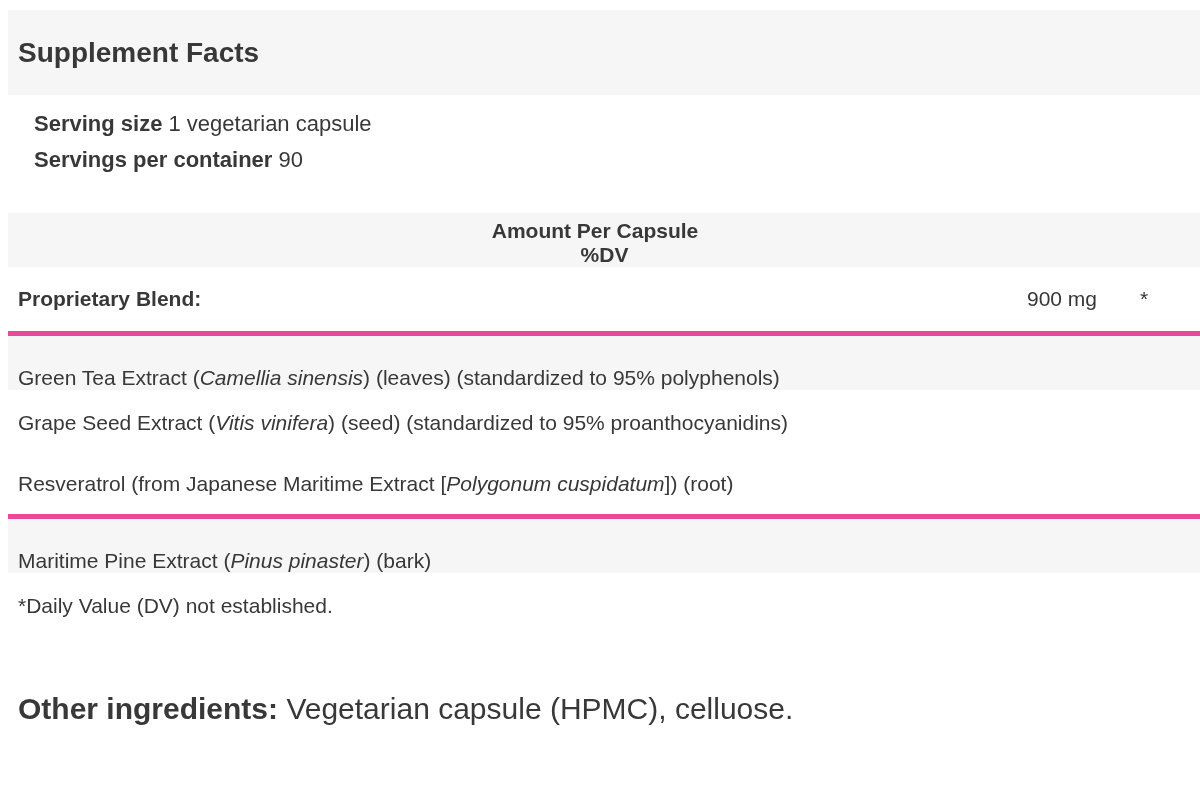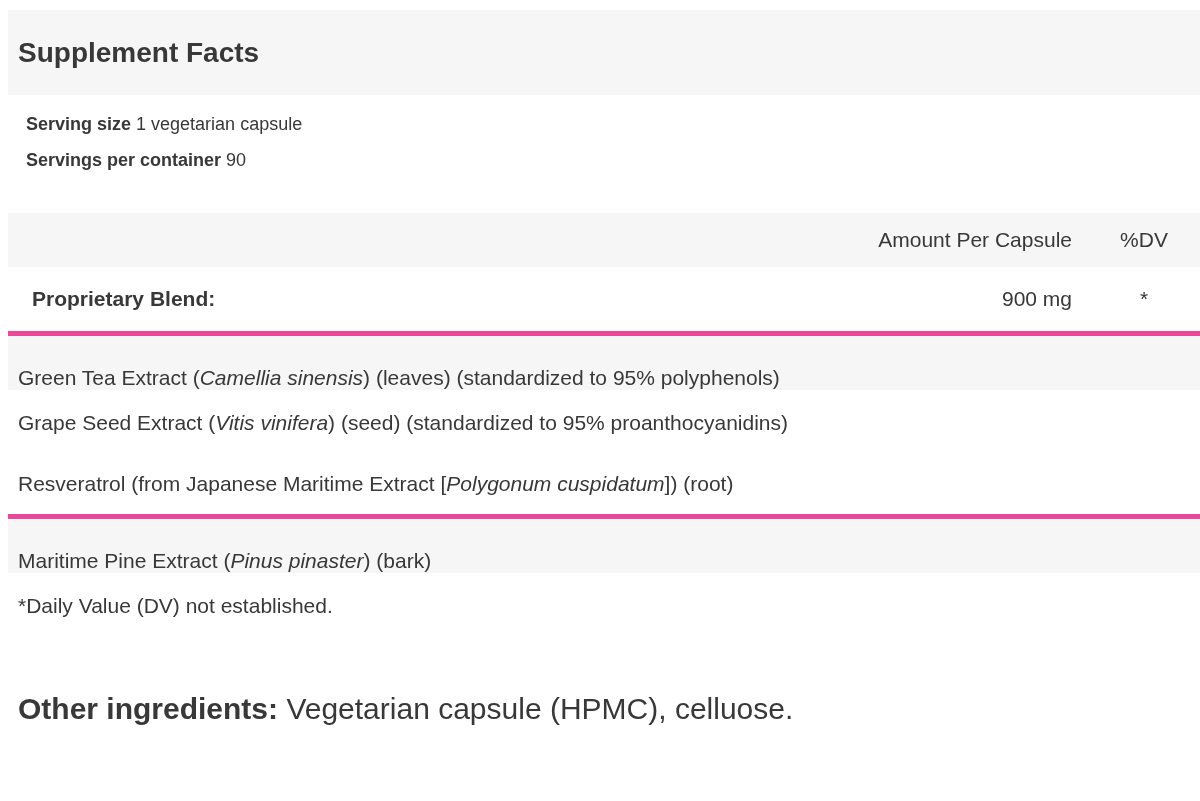--- a/index.html
+++ b/index.html
@@ -28,8 +28,8 @@
     font-weight: bold;
   }
   .serving-info {
-    margin: 11px 0 35px 18px;
-    font-size: 18px;
+    margin: 11px 0 35px 26px;
+    font-size: 22px;
     line-height: 36px;
   }
   .serving-line .lbl { font-weight: bold; }

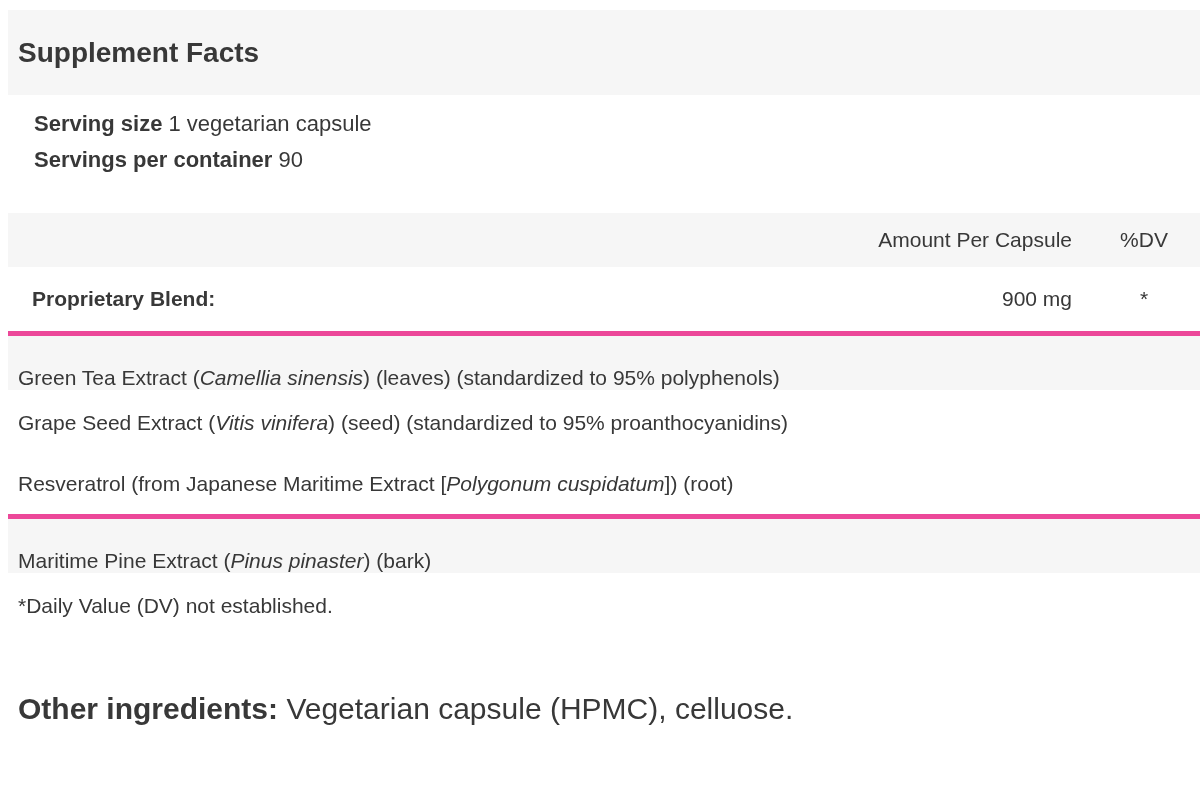--- a/index.html
+++ b/index.html
@@ -50,7 +50,8 @@
   .row.header-row {
     height: 54px;
     background: var(--stripe);
-    font-weight: normal;
+    font-weight: bold;
+    flex-direction: column;
   }
   .row.blend-row { height: 64px; }
   .row.blend-row .col-name { font-weight: bold; margin-left: 14px; }

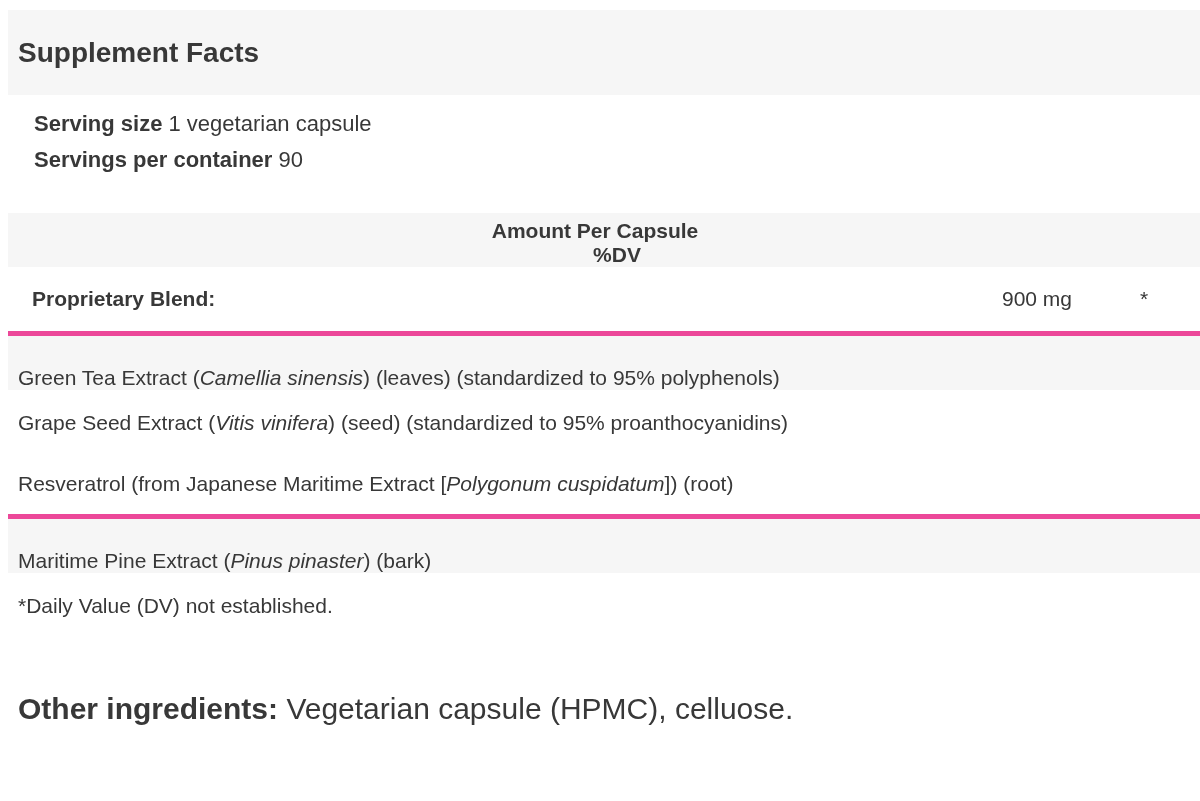--- a/index.html
+++ b/index.html
@@ -43,7 +43,7 @@
   .row .col-amount { text-align: right; white-space: nowrap; }
   .row .col-dv {
     width: 56px;
-    margin-left: 44px;
+    margin-left: 19px;
     text-align: center;
     white-space: nowrap;
   }

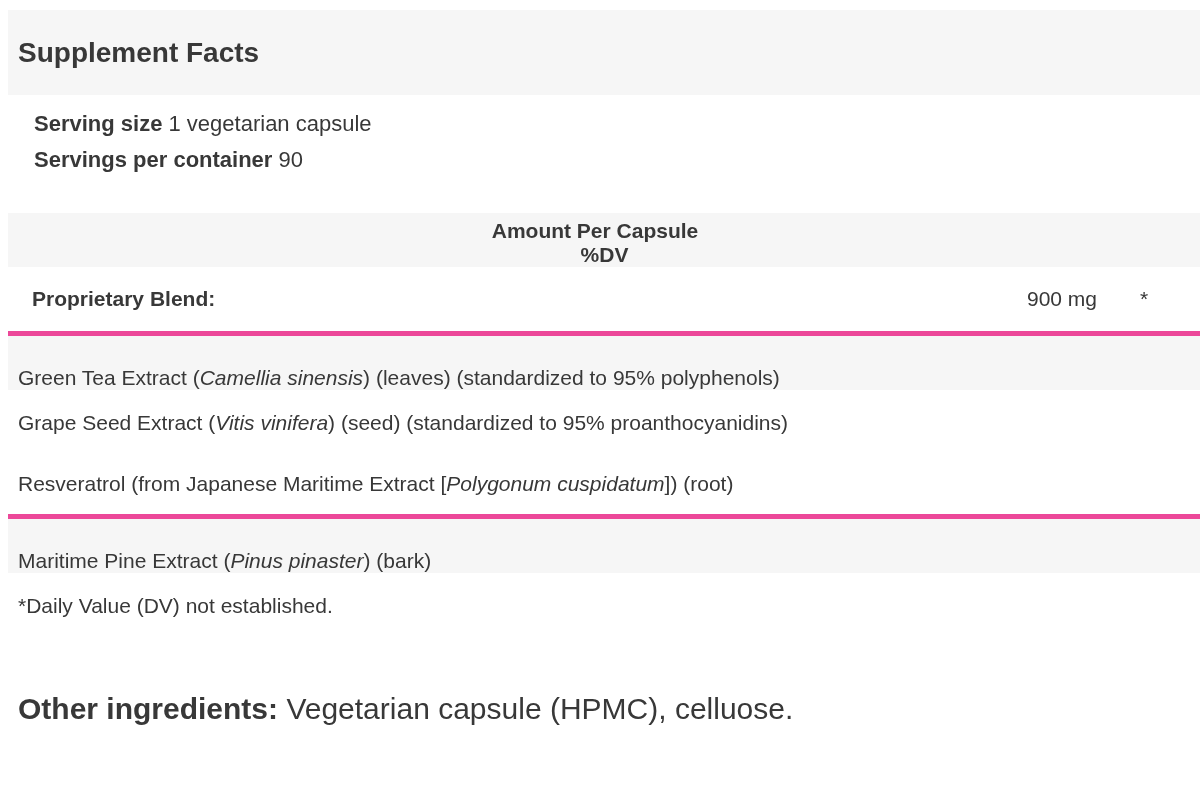--- a/index.html
+++ b/index.html
@@ -54,7 +54,7 @@
     flex-direction: column;
   }
   .row.blend-row { height: 64px; }
-  .row.blend-row .col-name { font-weight: bold; margin-left: 14px; }
+  .row.blend-row .col-name { font-weight: bold; }
   .row.ingredient-row { height: 61px; }
   .row.ingredient-row.striped {
     background: var(--stripe);

